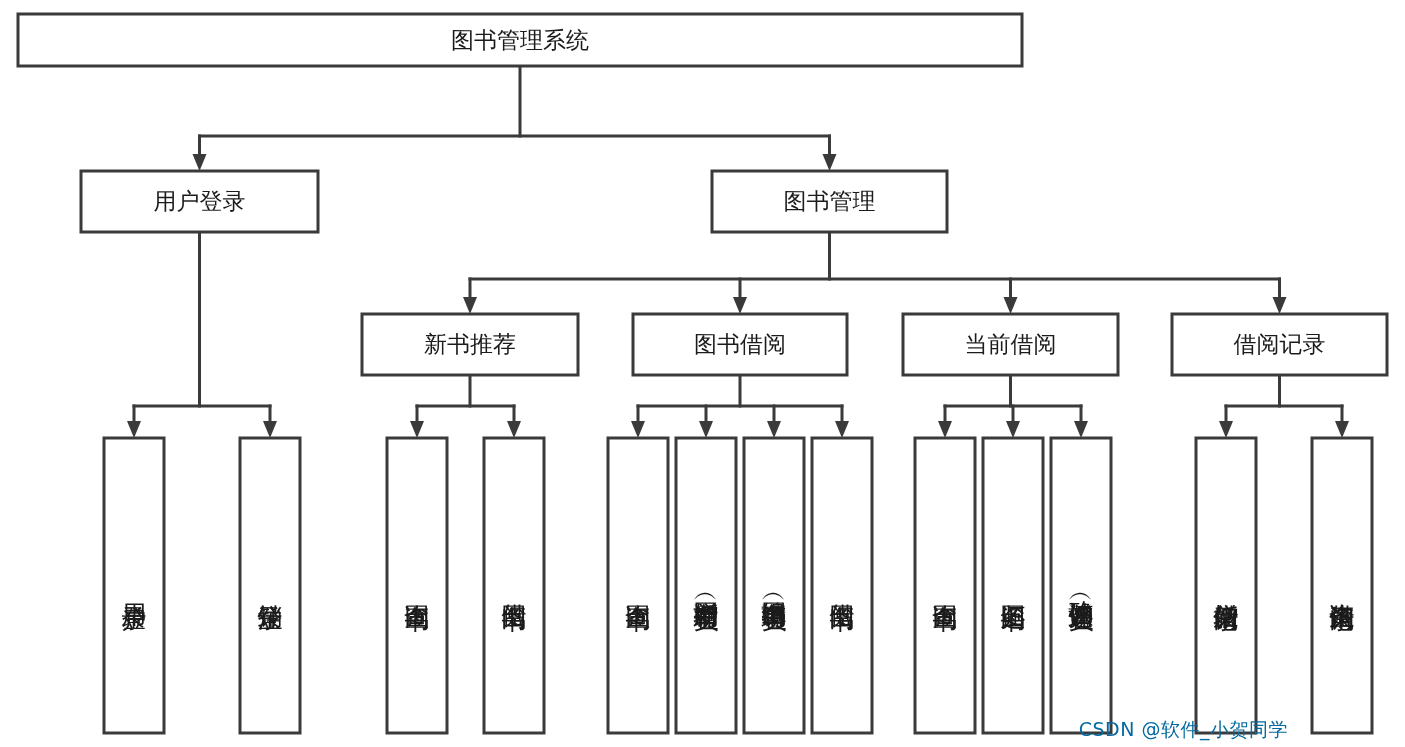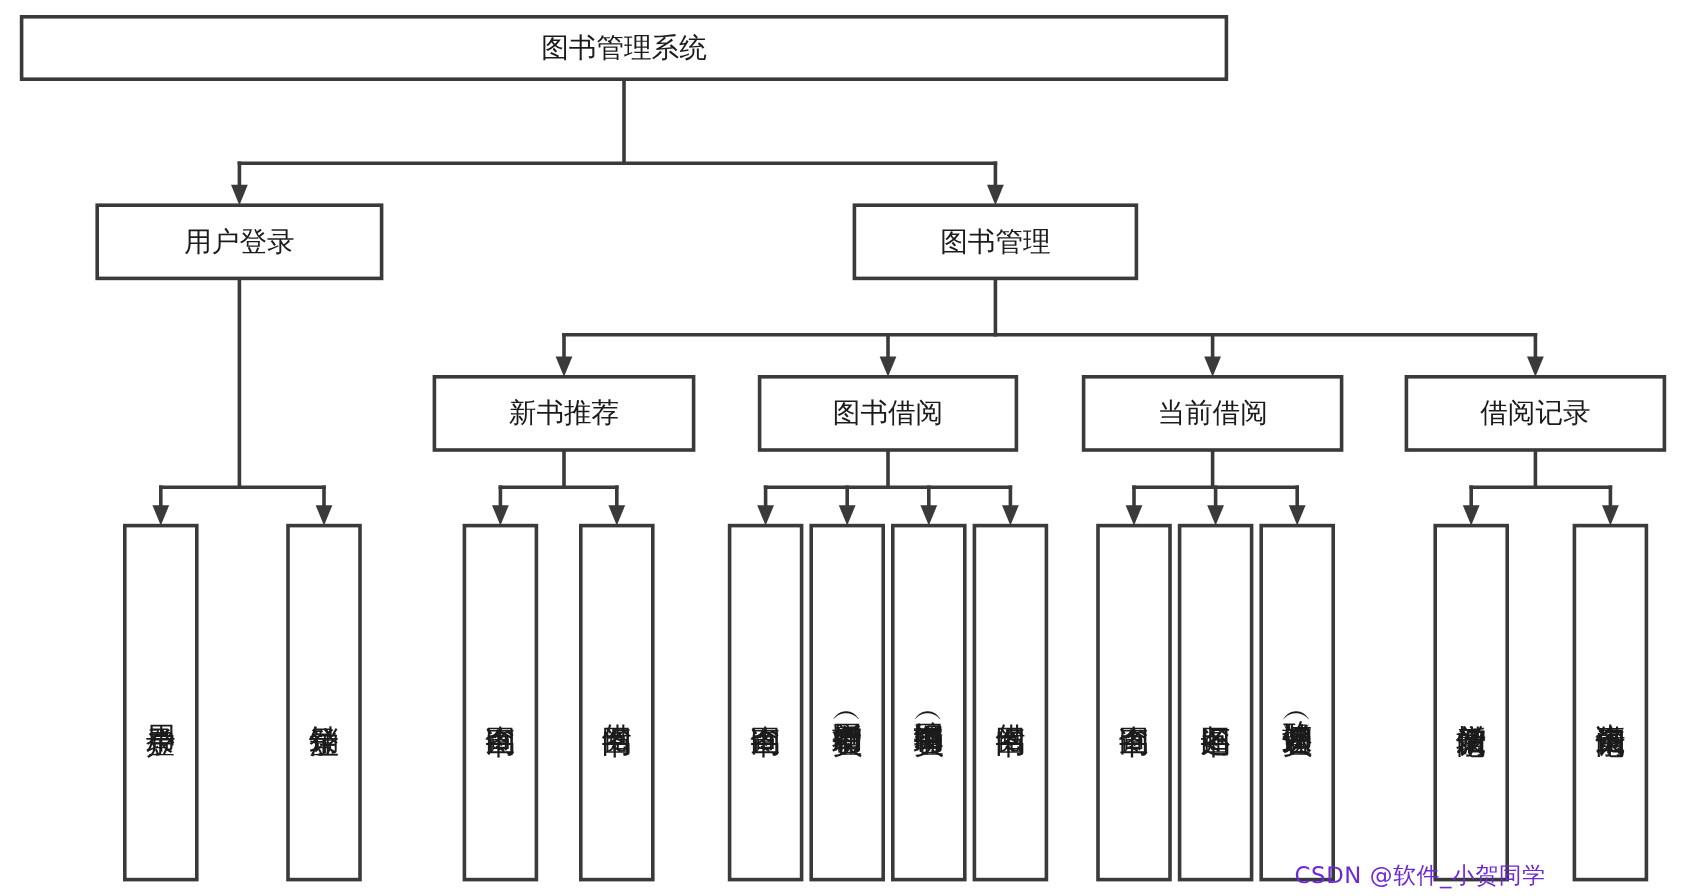--- a/index.html
+++ b/index.html
@@ -72,7 +72,7 @@
     bottom: 4px;
     font-family: "DejaVu Sans", "Liberation Sans", sans-serif;
     font-size: 19px;
-    color: #6d28d9;
+    color: #0369a1;
     letter-spacing: 0.5px;
     white-space: nowrap;
   }

